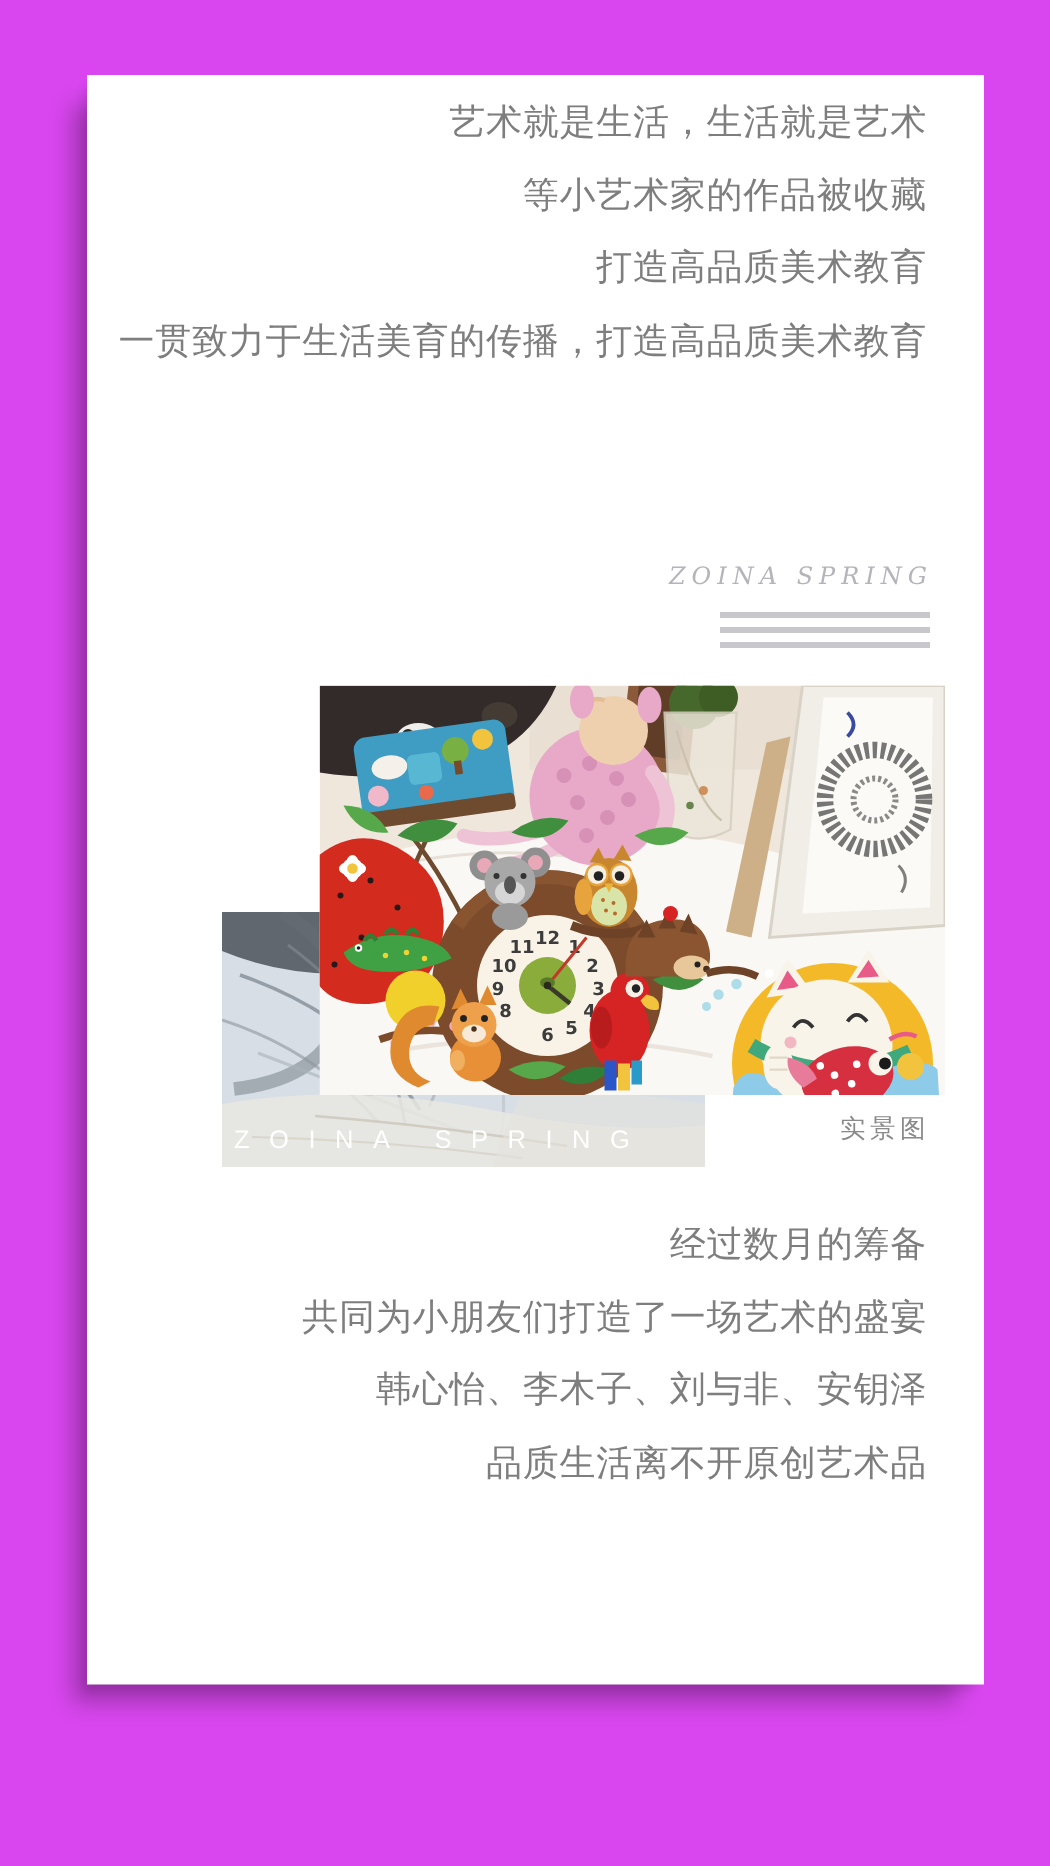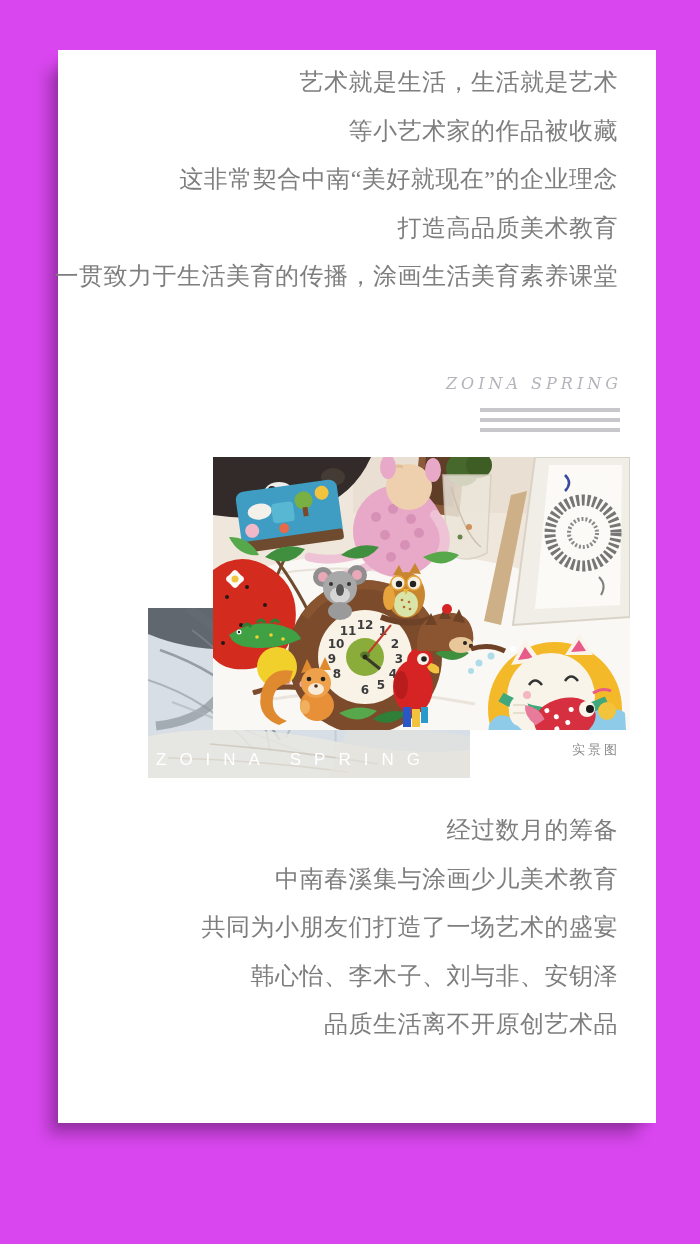--- a/index.html
+++ b/index.html
@@ -110,7 +110,6 @@
     <div class="cn-block intro-block">
       <div class="cn-line">艺术就是生活，生活就是艺术</div>
       <div class="cn-line">等小艺术家的作品被收藏</div>
-      <div class="cn-line">这非常契合中南“美好就现在”的企业理念</div>
       <div class="cn-line">打造高品质美术教育</div>
       <div class="cn-line">一贯致力于生活美育的传播，涂画生活美育素养课堂</div>
     </div>

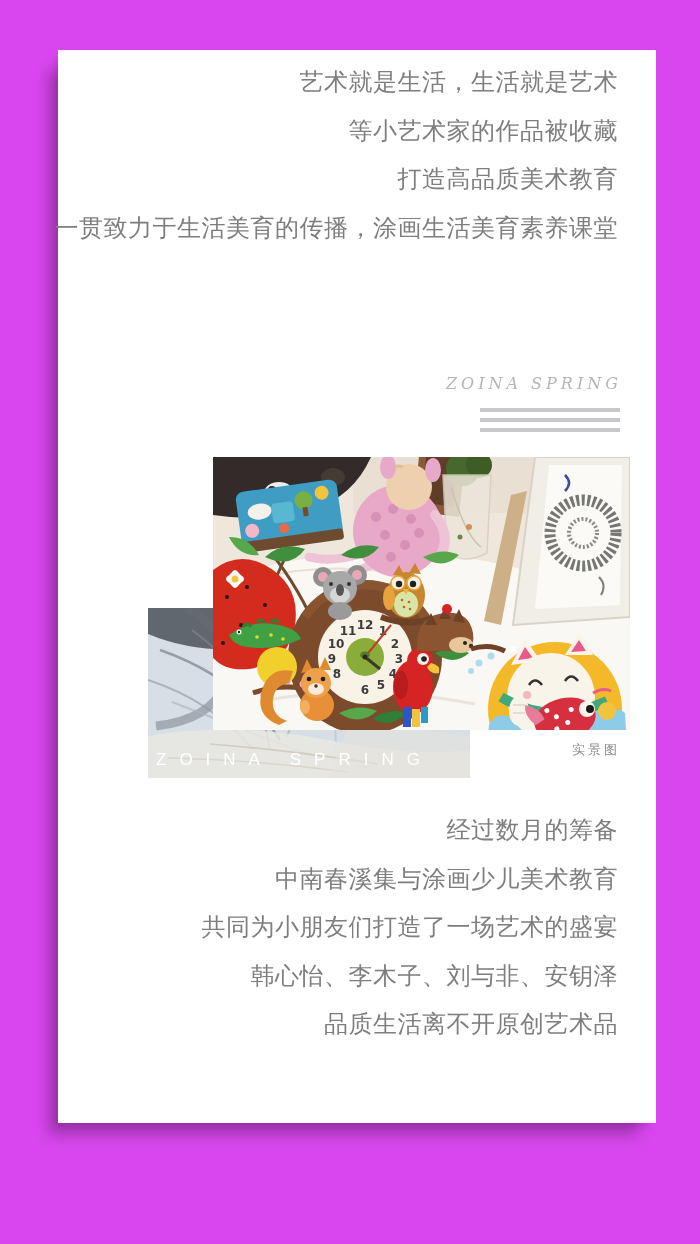--- a/index.html
+++ b/index.html
@@ -111,7 +111,7 @@
       <div class="cn-line">艺术就是生活，生活就是艺术</div>
       <div class="cn-line">等小艺术家的作品被收藏</div>
       <div class="cn-line">打造高品质美术教育</div>
-      <div class="cn-line">一贯致力于生活美育的传播，涂画生活美育素养课堂</div>
+      <div class="cn-line">一贯致力于生活美育的传播，打造高品质美术教育</div>
     </div>
 
     <div class="brand-script">ZOINA SPRING</div>

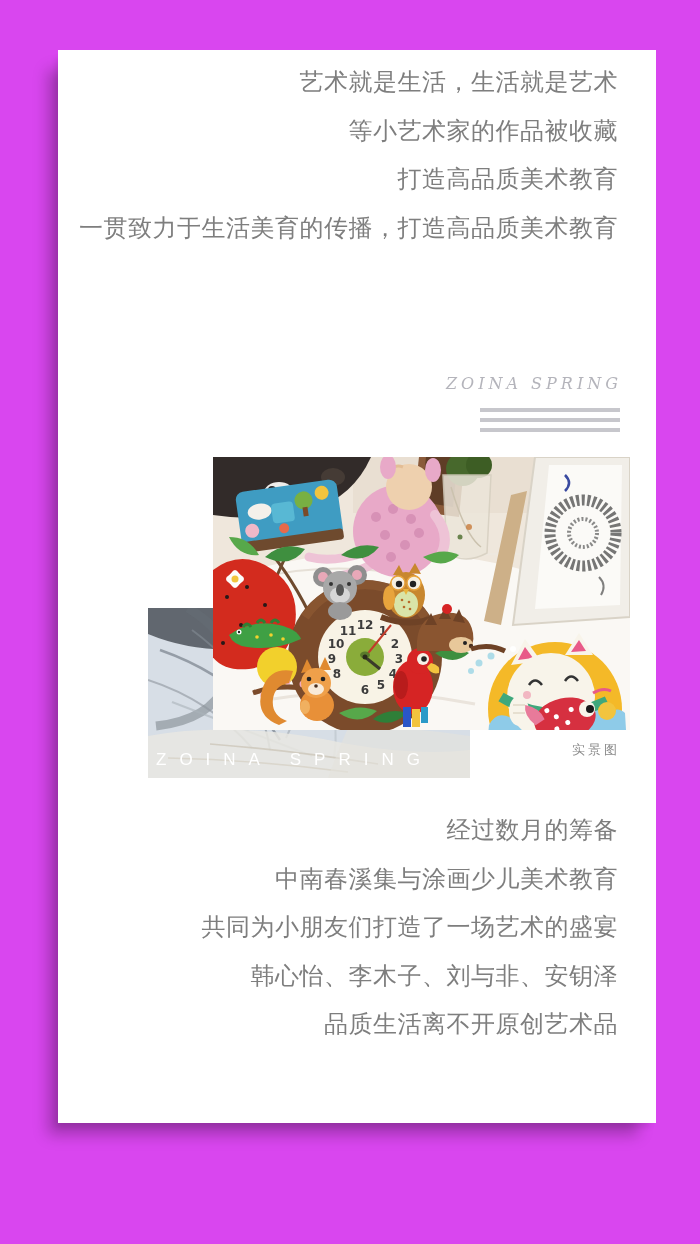--- a/index.html
+++ b/index.html
@@ -95,7 +95,7 @@
     top: 691px;
     right: 36px;
     font-family: "Liberation Serif", "DejaVu Serif", serif;
-    font-size: 13px;
+    font-size: 17px;
     letter-spacing: 3px;
     color: #8a8a8a;
     white-space: nowrap;

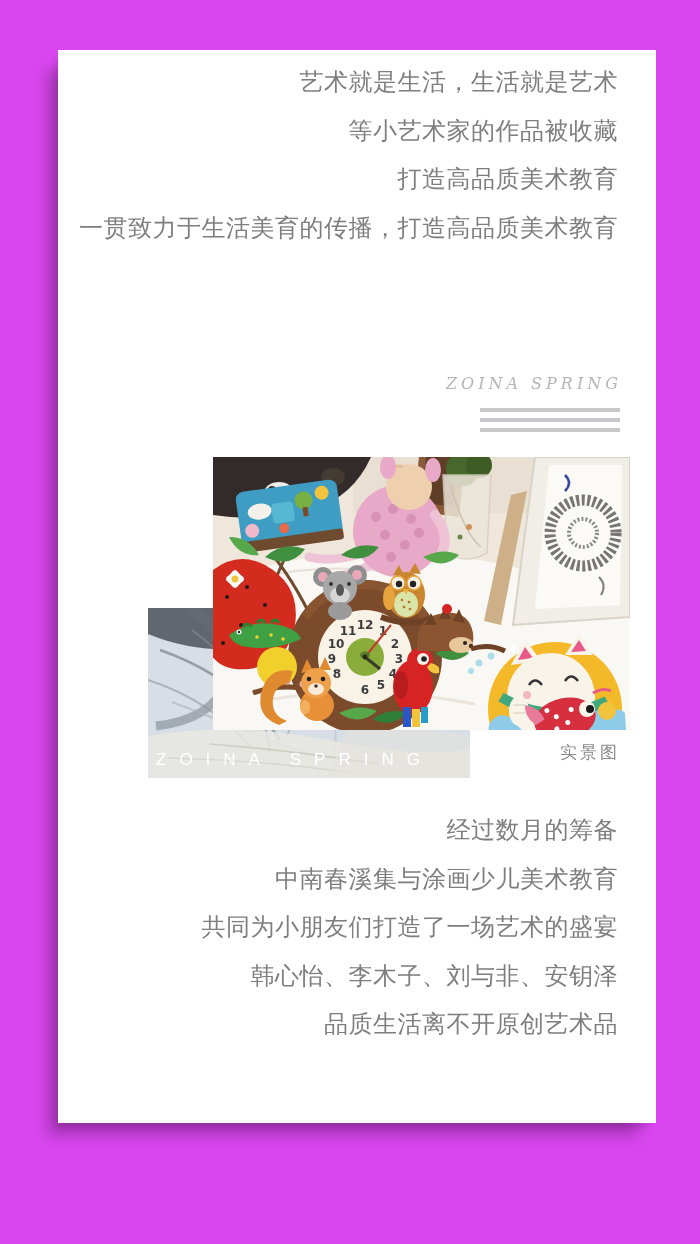--- a/index.html
+++ b/index.html
@@ -364,7 +364,6 @@
 
     <div class="cn-block story-block">
       <div class="cn-line">经过数月的筹备</div>
-      <div class="cn-line">中南春溪集与涂画少儿美术教育</div>
       <div class="cn-line">共同为小朋友们打造了一场艺术的盛宴</div>
       <div class="cn-line">韩心怡、李木子、刘与非、安钥泽</div>
       <div class="cn-line">品质生活离不开原创艺术品</div>

